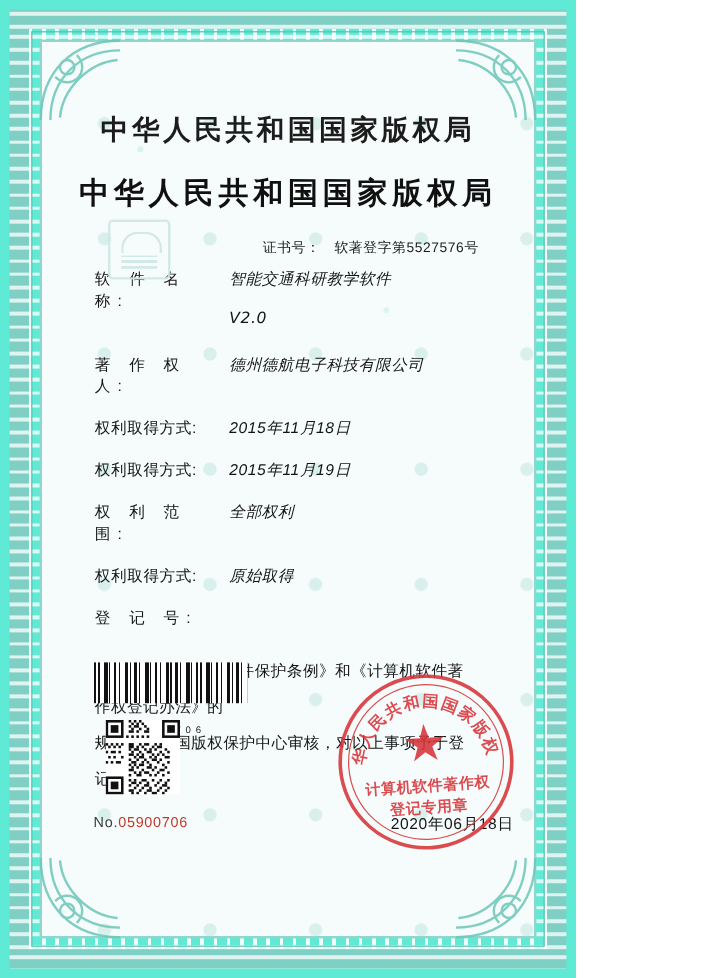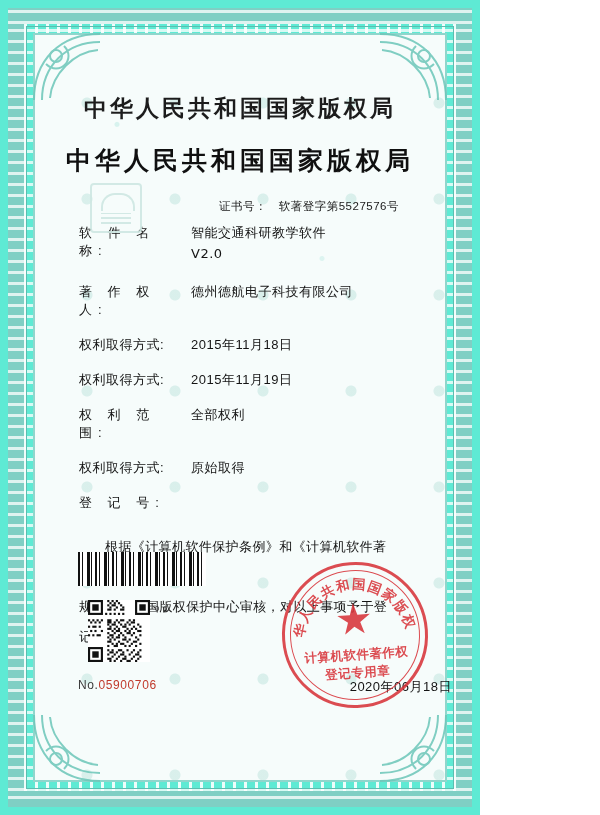--- a/index.html
+++ b/index.html
@@ -162,6 +162,7 @@
     flex: 1;
     font-size: 13px;
     letter-spacing: 0.5px;
+    font-style: italic;
   }
   .field-row .f-value .second-line {
     display: block;

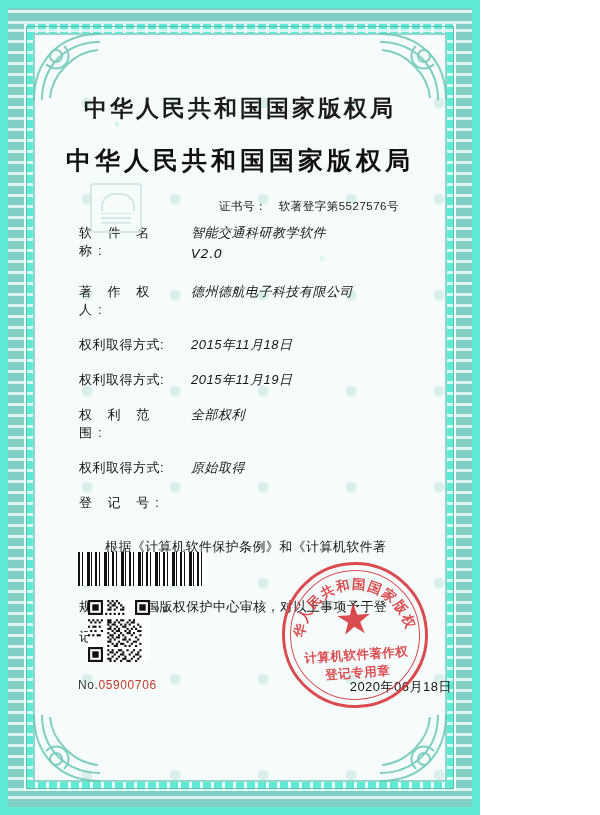--- a/index.html
+++ b/index.html
@@ -166,7 +166,7 @@
   }
   .field-row .f-value .second-line {
     display: block;
-    margin-top: 4px;
+    margin-top: 16px;
     font-family: "DejaVu Sans", sans-serif;
   }
 

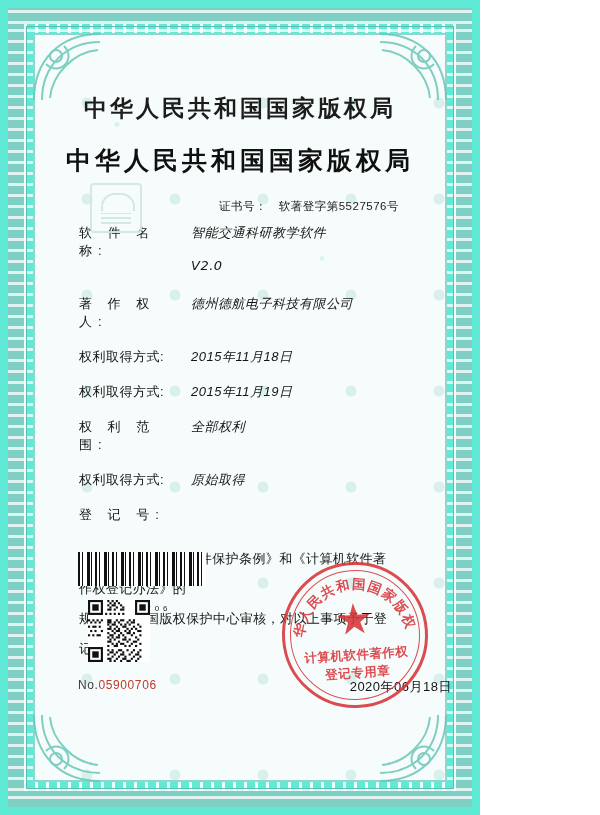--- a/index.html
+++ b/index.html
@@ -229,7 +229,7 @@
 
   .issue-date {
     position: absolute;
-    right: 28px;
+    right: 52px;
     top: 678px;
     font-size: 13px;
     color: #141414;

